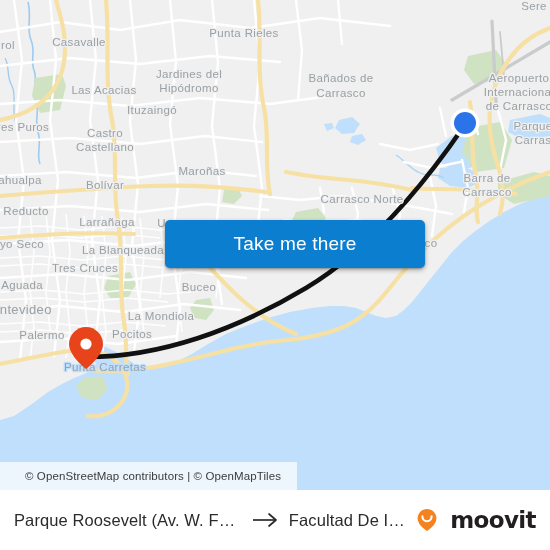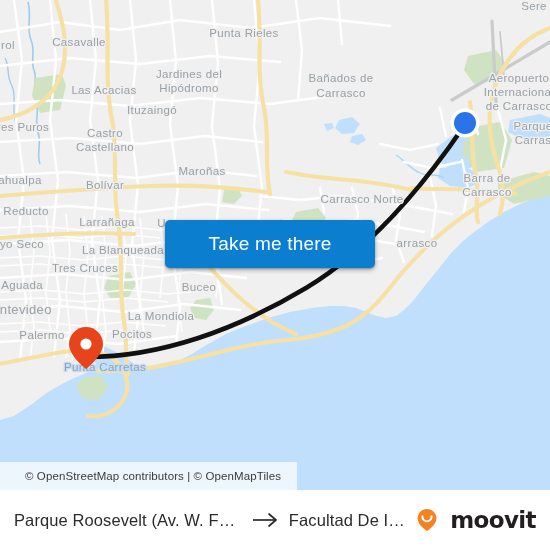--- a/index.html
+++ b/index.html
@@ -43,7 +43,7 @@
   #take-me-there {
     position: absolute;
     left: 165px; top: 220px;
-    width: 210px; height: 48px;
+    width: 260px; height: 48px;
     background: #0b7ed0;
     border: none;
     border-radius: 5px;

